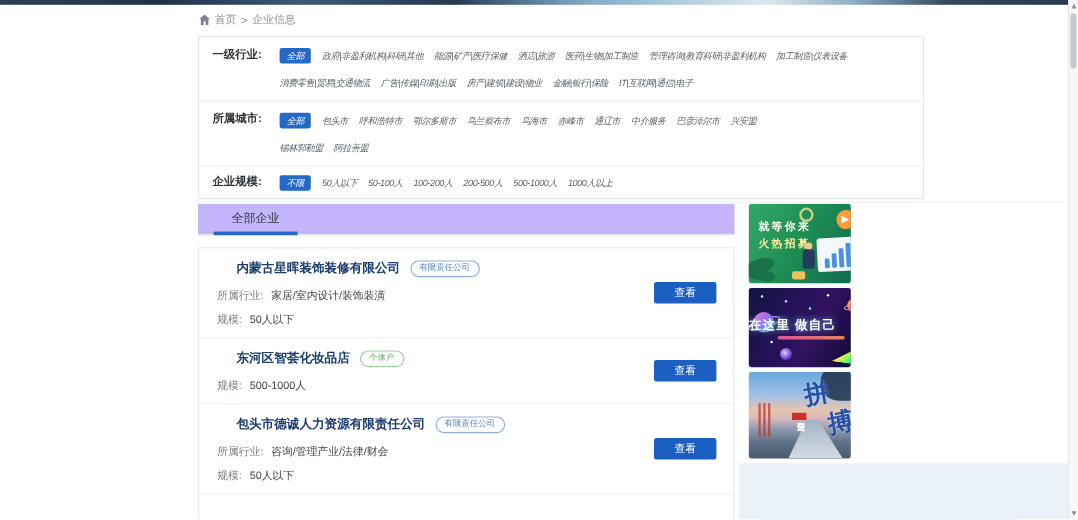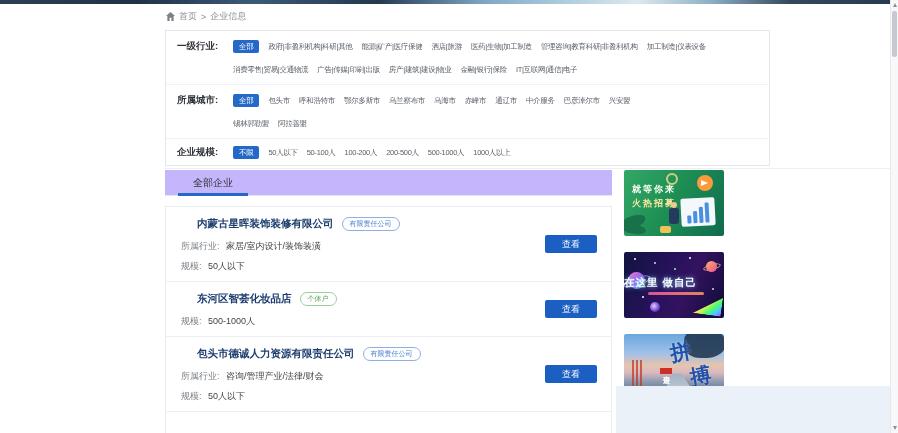--- a/index.html
+++ b/index.html
@@ -23,7 +23,7 @@
   .filter-row:last-child { border-bottom:none; padding-top:6px; padding-bottom:6px; }
   .f-label { flex:none; width:56px; font-size:9.5px; font-weight:bold; color:#30343a; line-height:14px; }
   .f-options { flex:1; min-width:0; }
-  .opt-line { display:flex; align-items:center; white-space:nowrap; height:14px; }
+  .opt-line { display:flex; align-items:center; white-space:nowrap; height:14px;font-style:italic; }
   .opt-line + .opt-line { margin-top:9px; }
   .chip { font-size:7.5px; letter-spacing:-0.3px; color:#596069; margin-right:9px; cursor:pointer; line-height:13px; }
   .chip.active { background:#2469c8; color:#fff; padding:0 6px; border-radius:2px; }

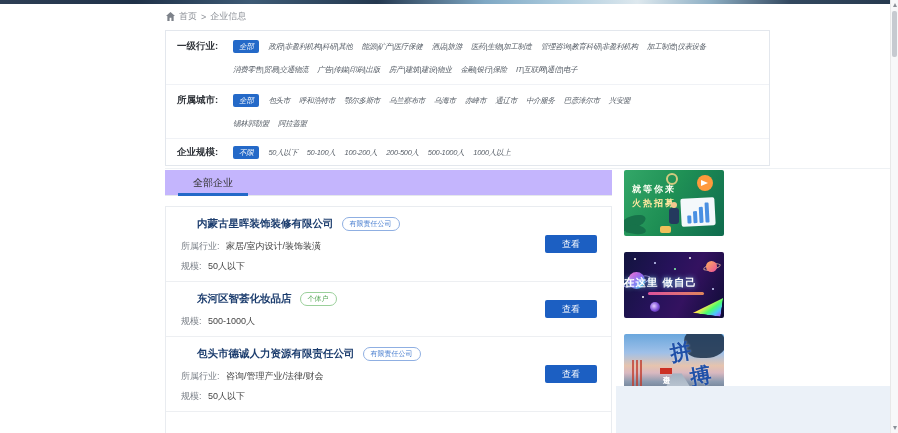--- a/index.html
+++ b/index.html
@@ -51,7 +51,7 @@
 
   
   .banner-col { position:absolute; left:624px; top:170px; width:103px; }
-  .banner { position:relative; width:100px; margin-bottom:16px; border-radius:2px; overflow:hidden; cursor:pointer; }
+  .banner { position:relative; width:85px; margin-bottom:4px; border-radius:2px; overflow:hidden; cursor:pointer; }
   .banner-1 { height:66px; background:linear-gradient(120deg,#33a768 0%,#1f9055 45%,#0f6b4e 100%); }
   .b1-t1 { position:absolute; left:8px; top:13px; font-size:9px; font-weight:bold; color:#fdfff2; letter-spacing:2px; }
   .b1-t2 { position:absolute; left:8px; top:27px; font-size:9px; font-weight:bold; color:#ffe9a0; letter-spacing:2px; }

